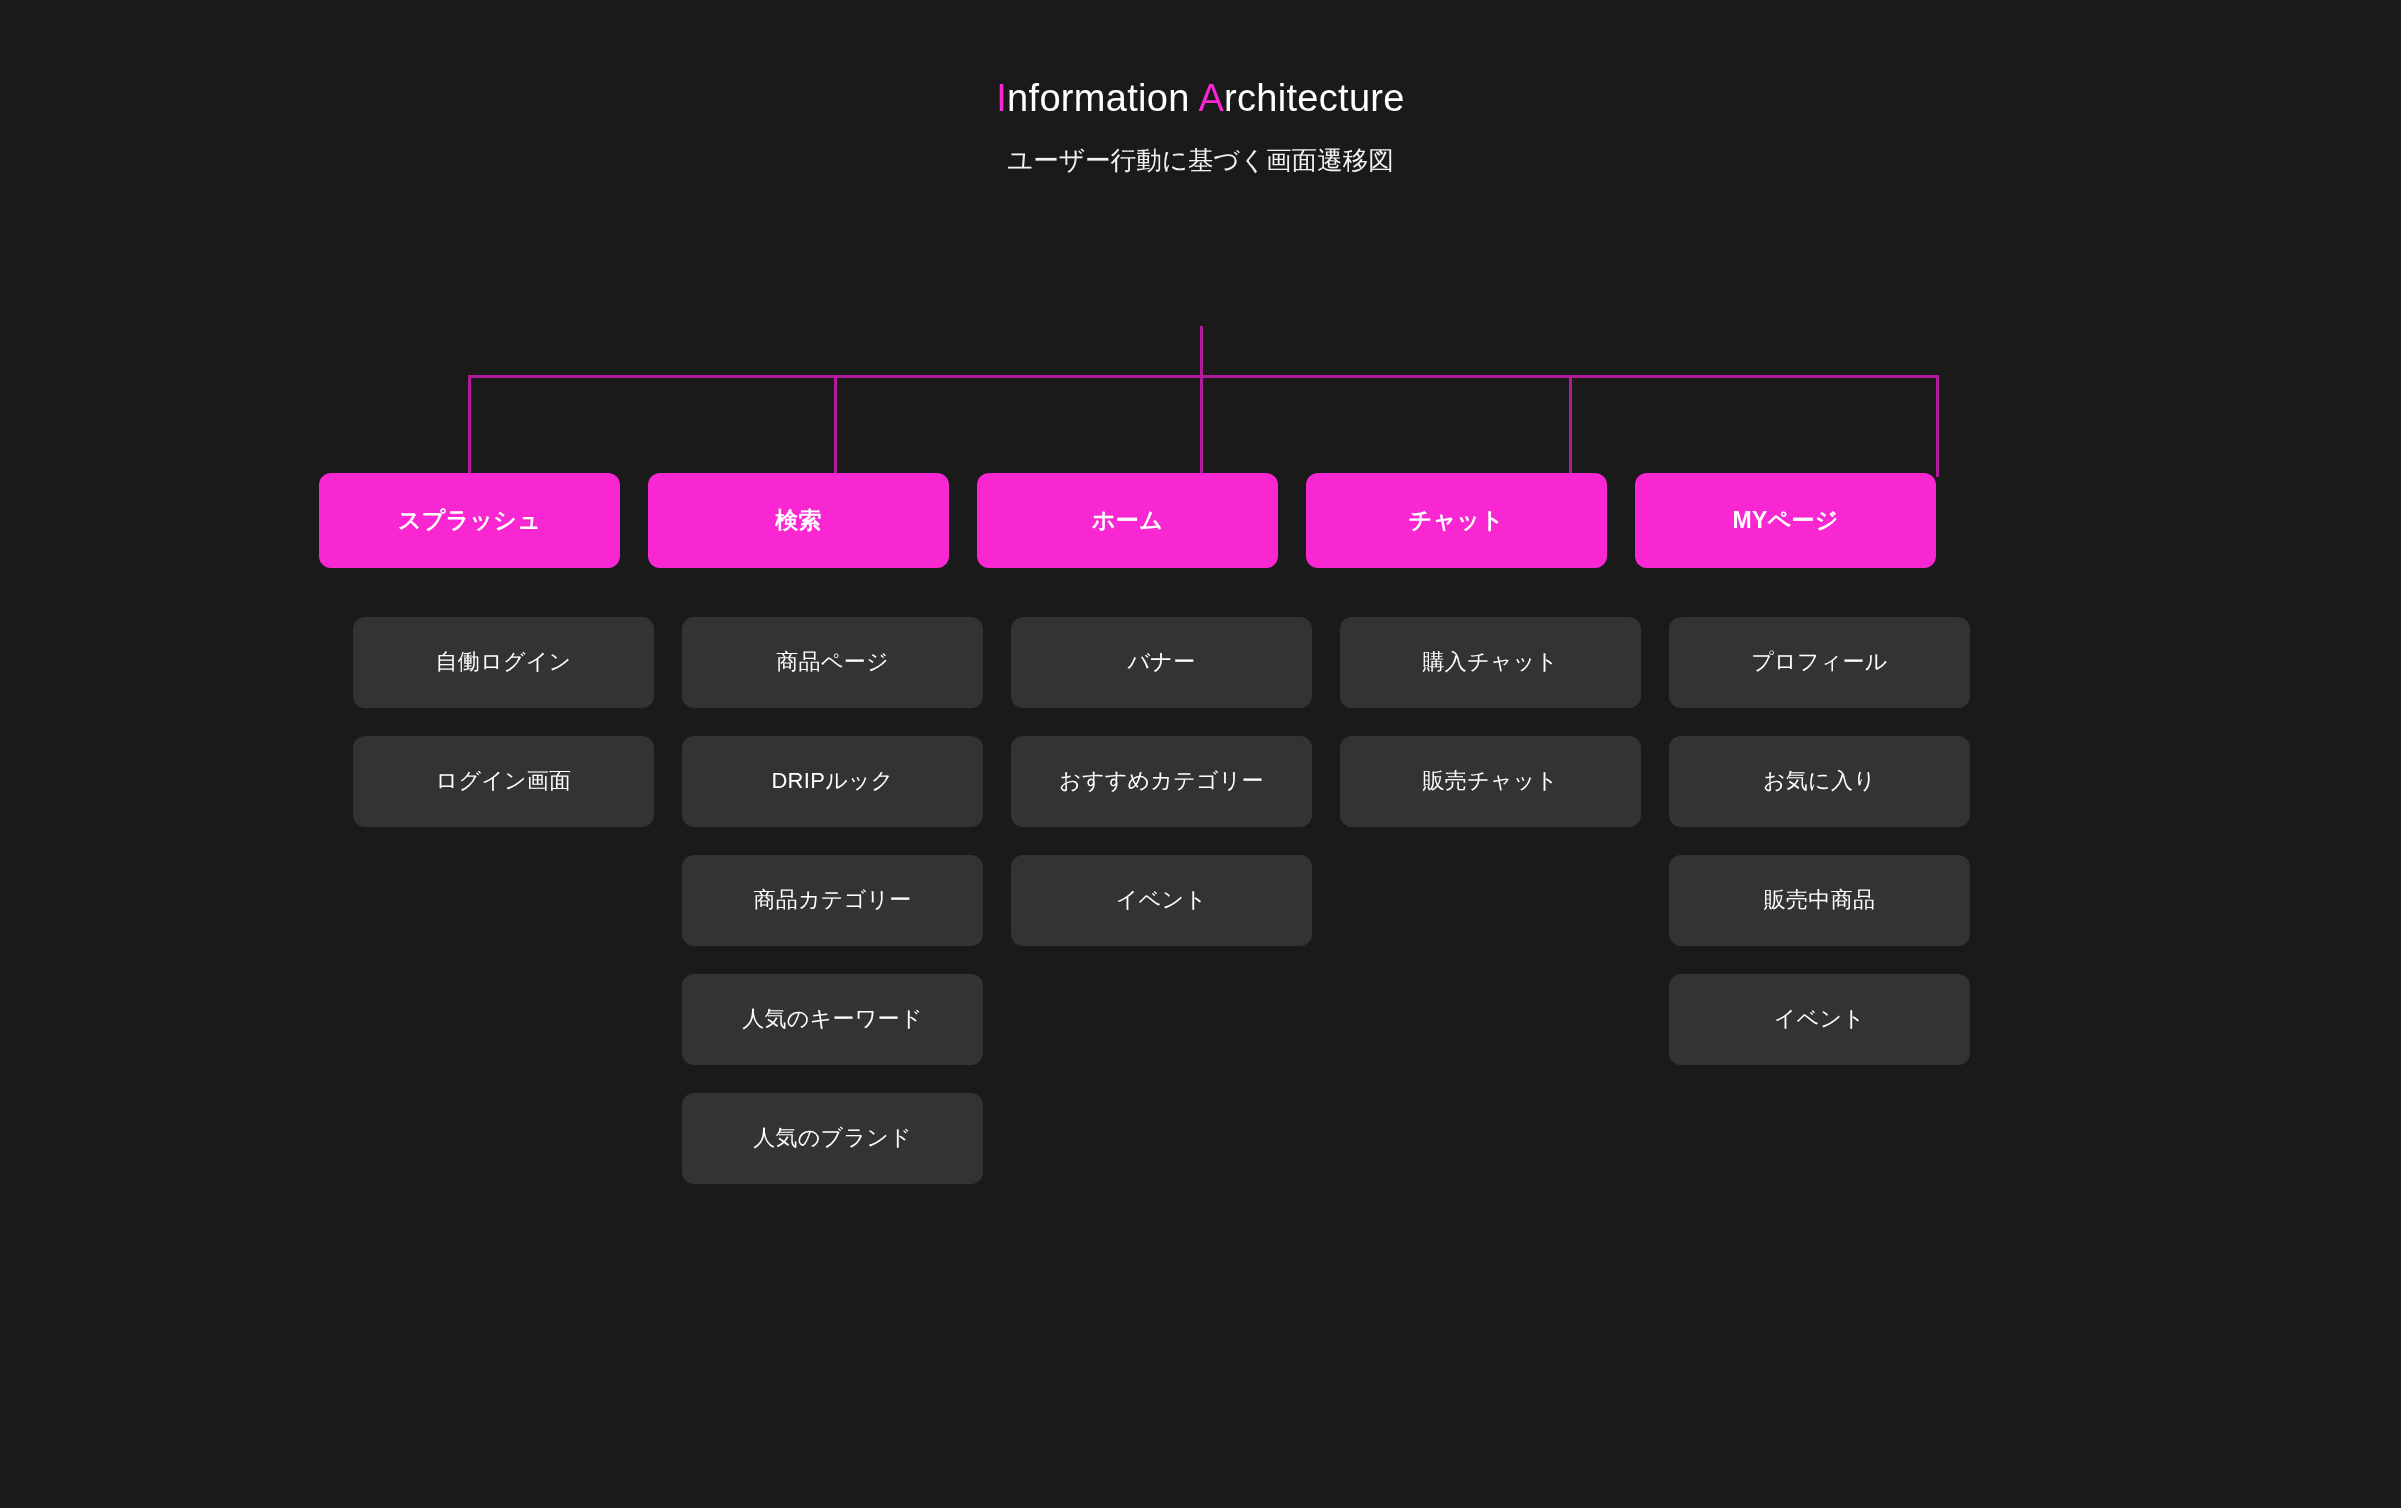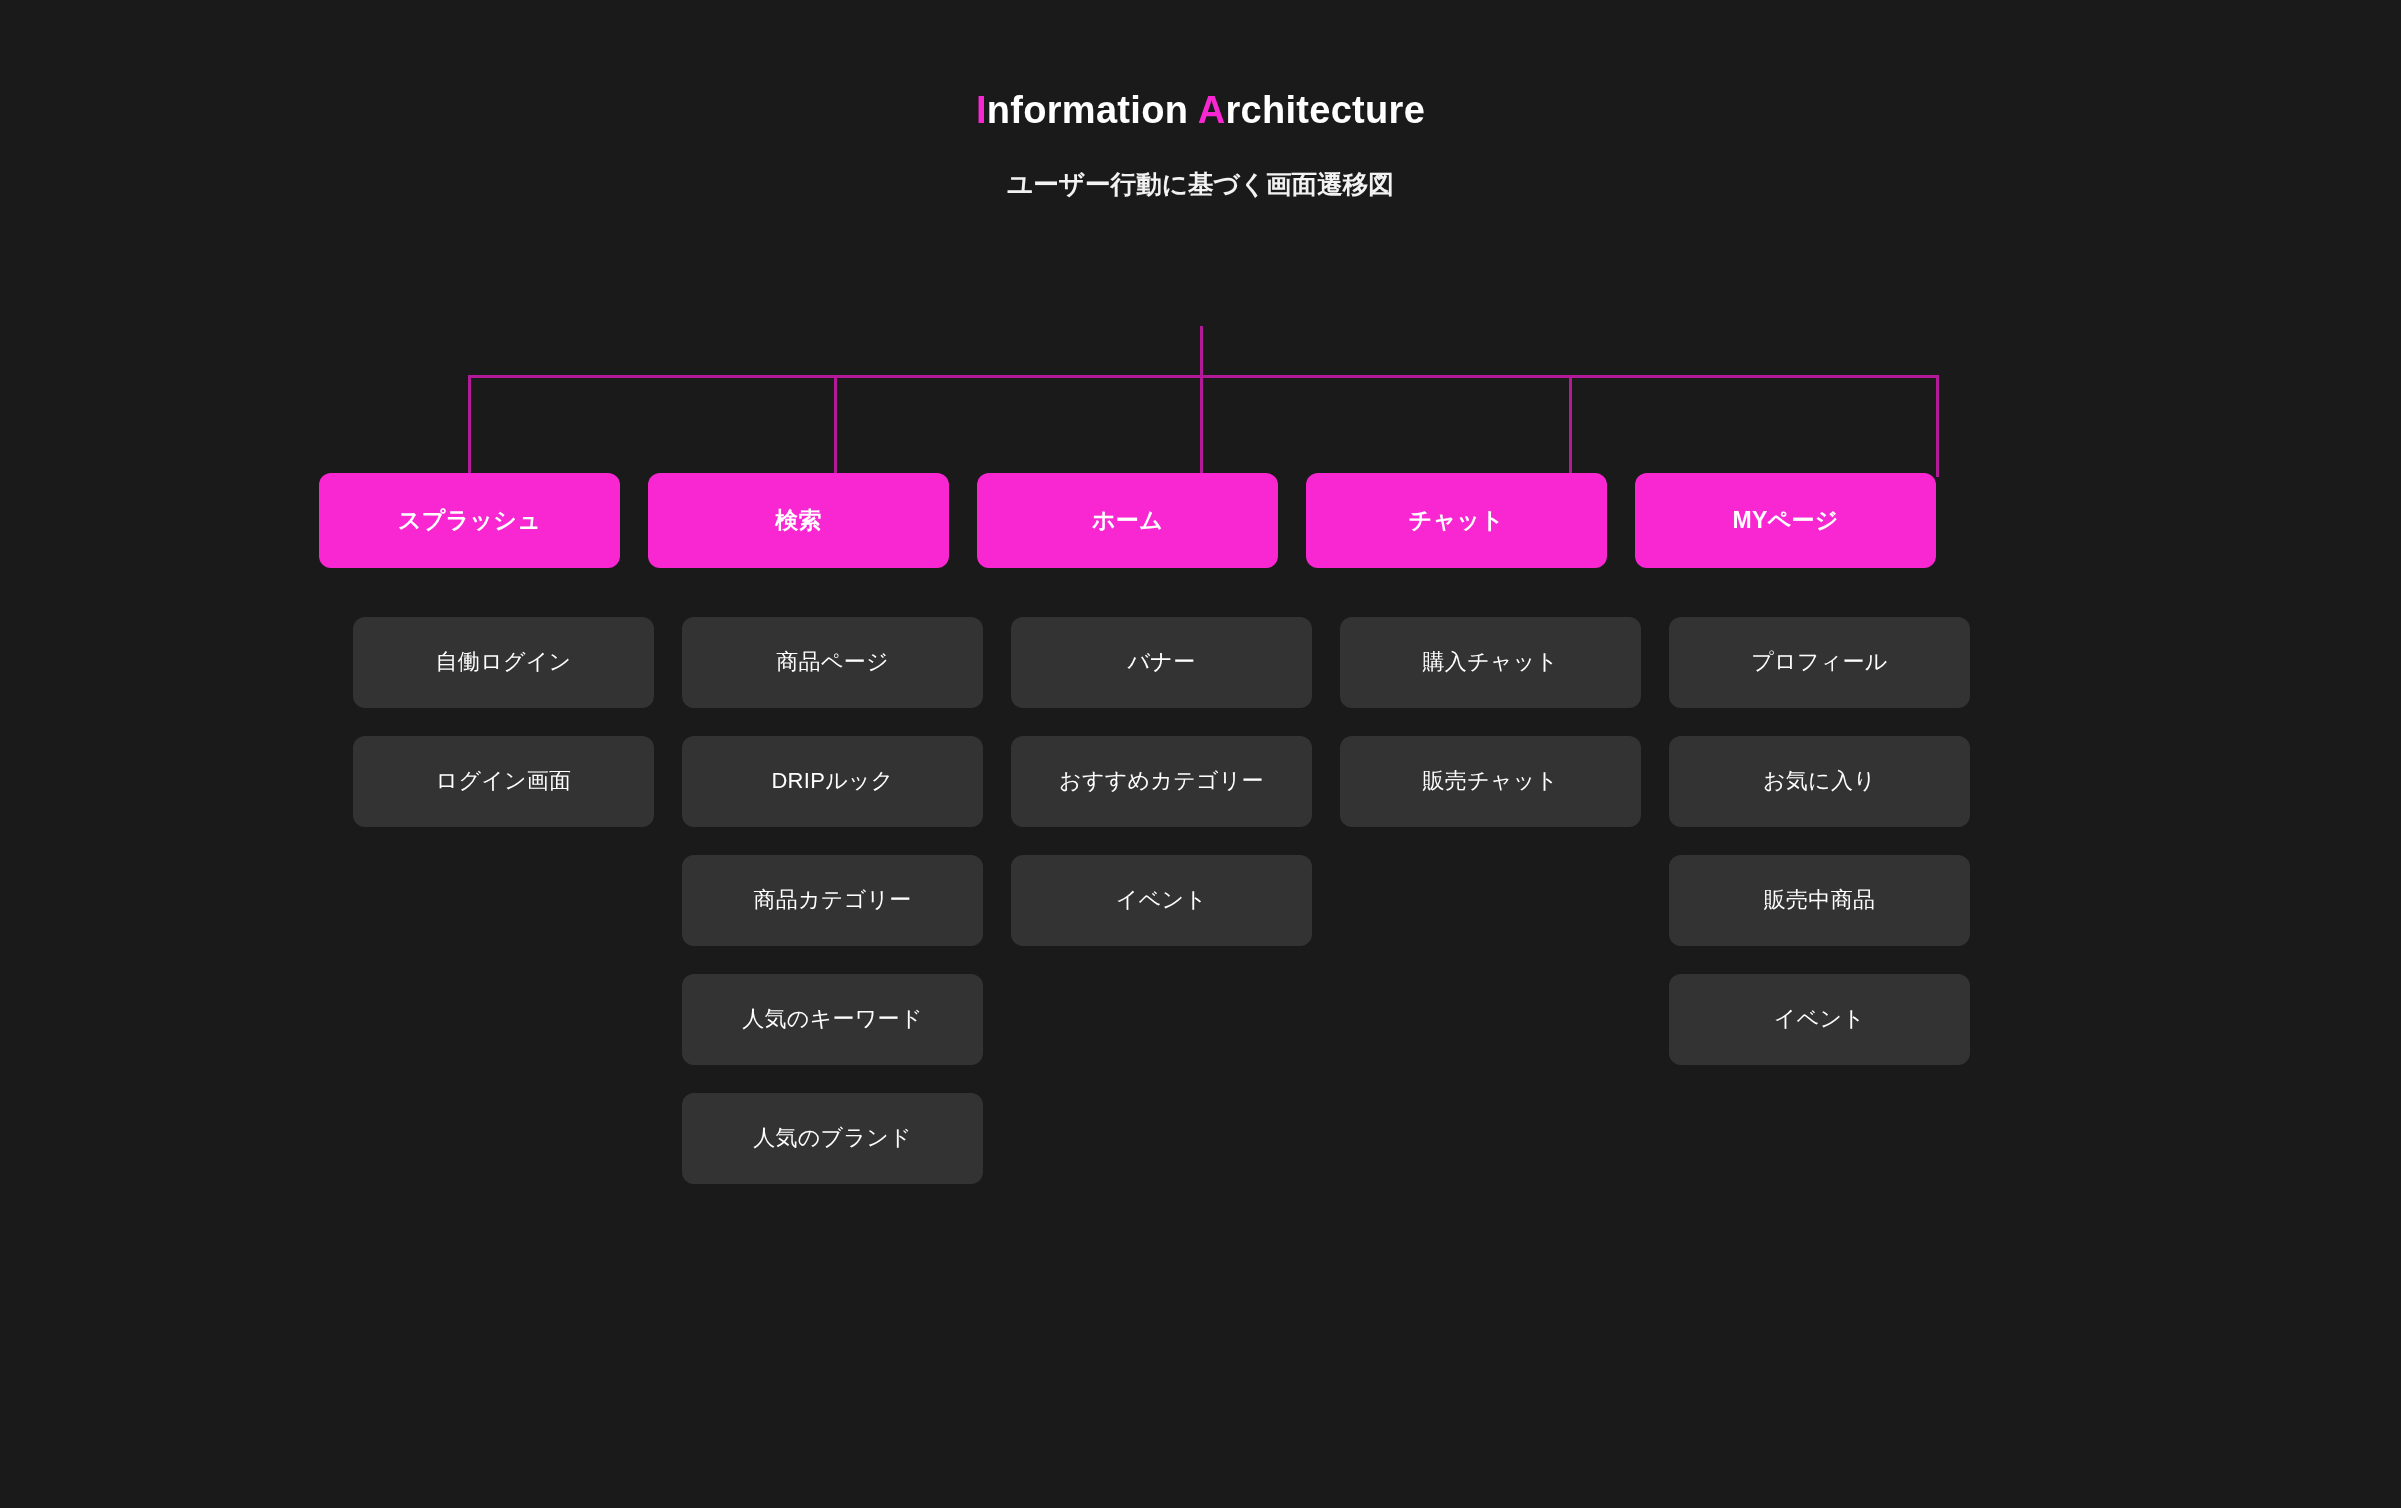--- a/index.html
+++ b/index.html
@@ -27,10 +27,10 @@
     text-align: center;
   }
   .page-title {
-    margin: 12px;
+    margin: 0;
     padding-top: 78px;
     font-size: 38px;
-    font-weight: 700;
+    font-weight: 400;
     letter-spacing: 0.3px;
     line-height: 1.1;
     color: #ffffff;

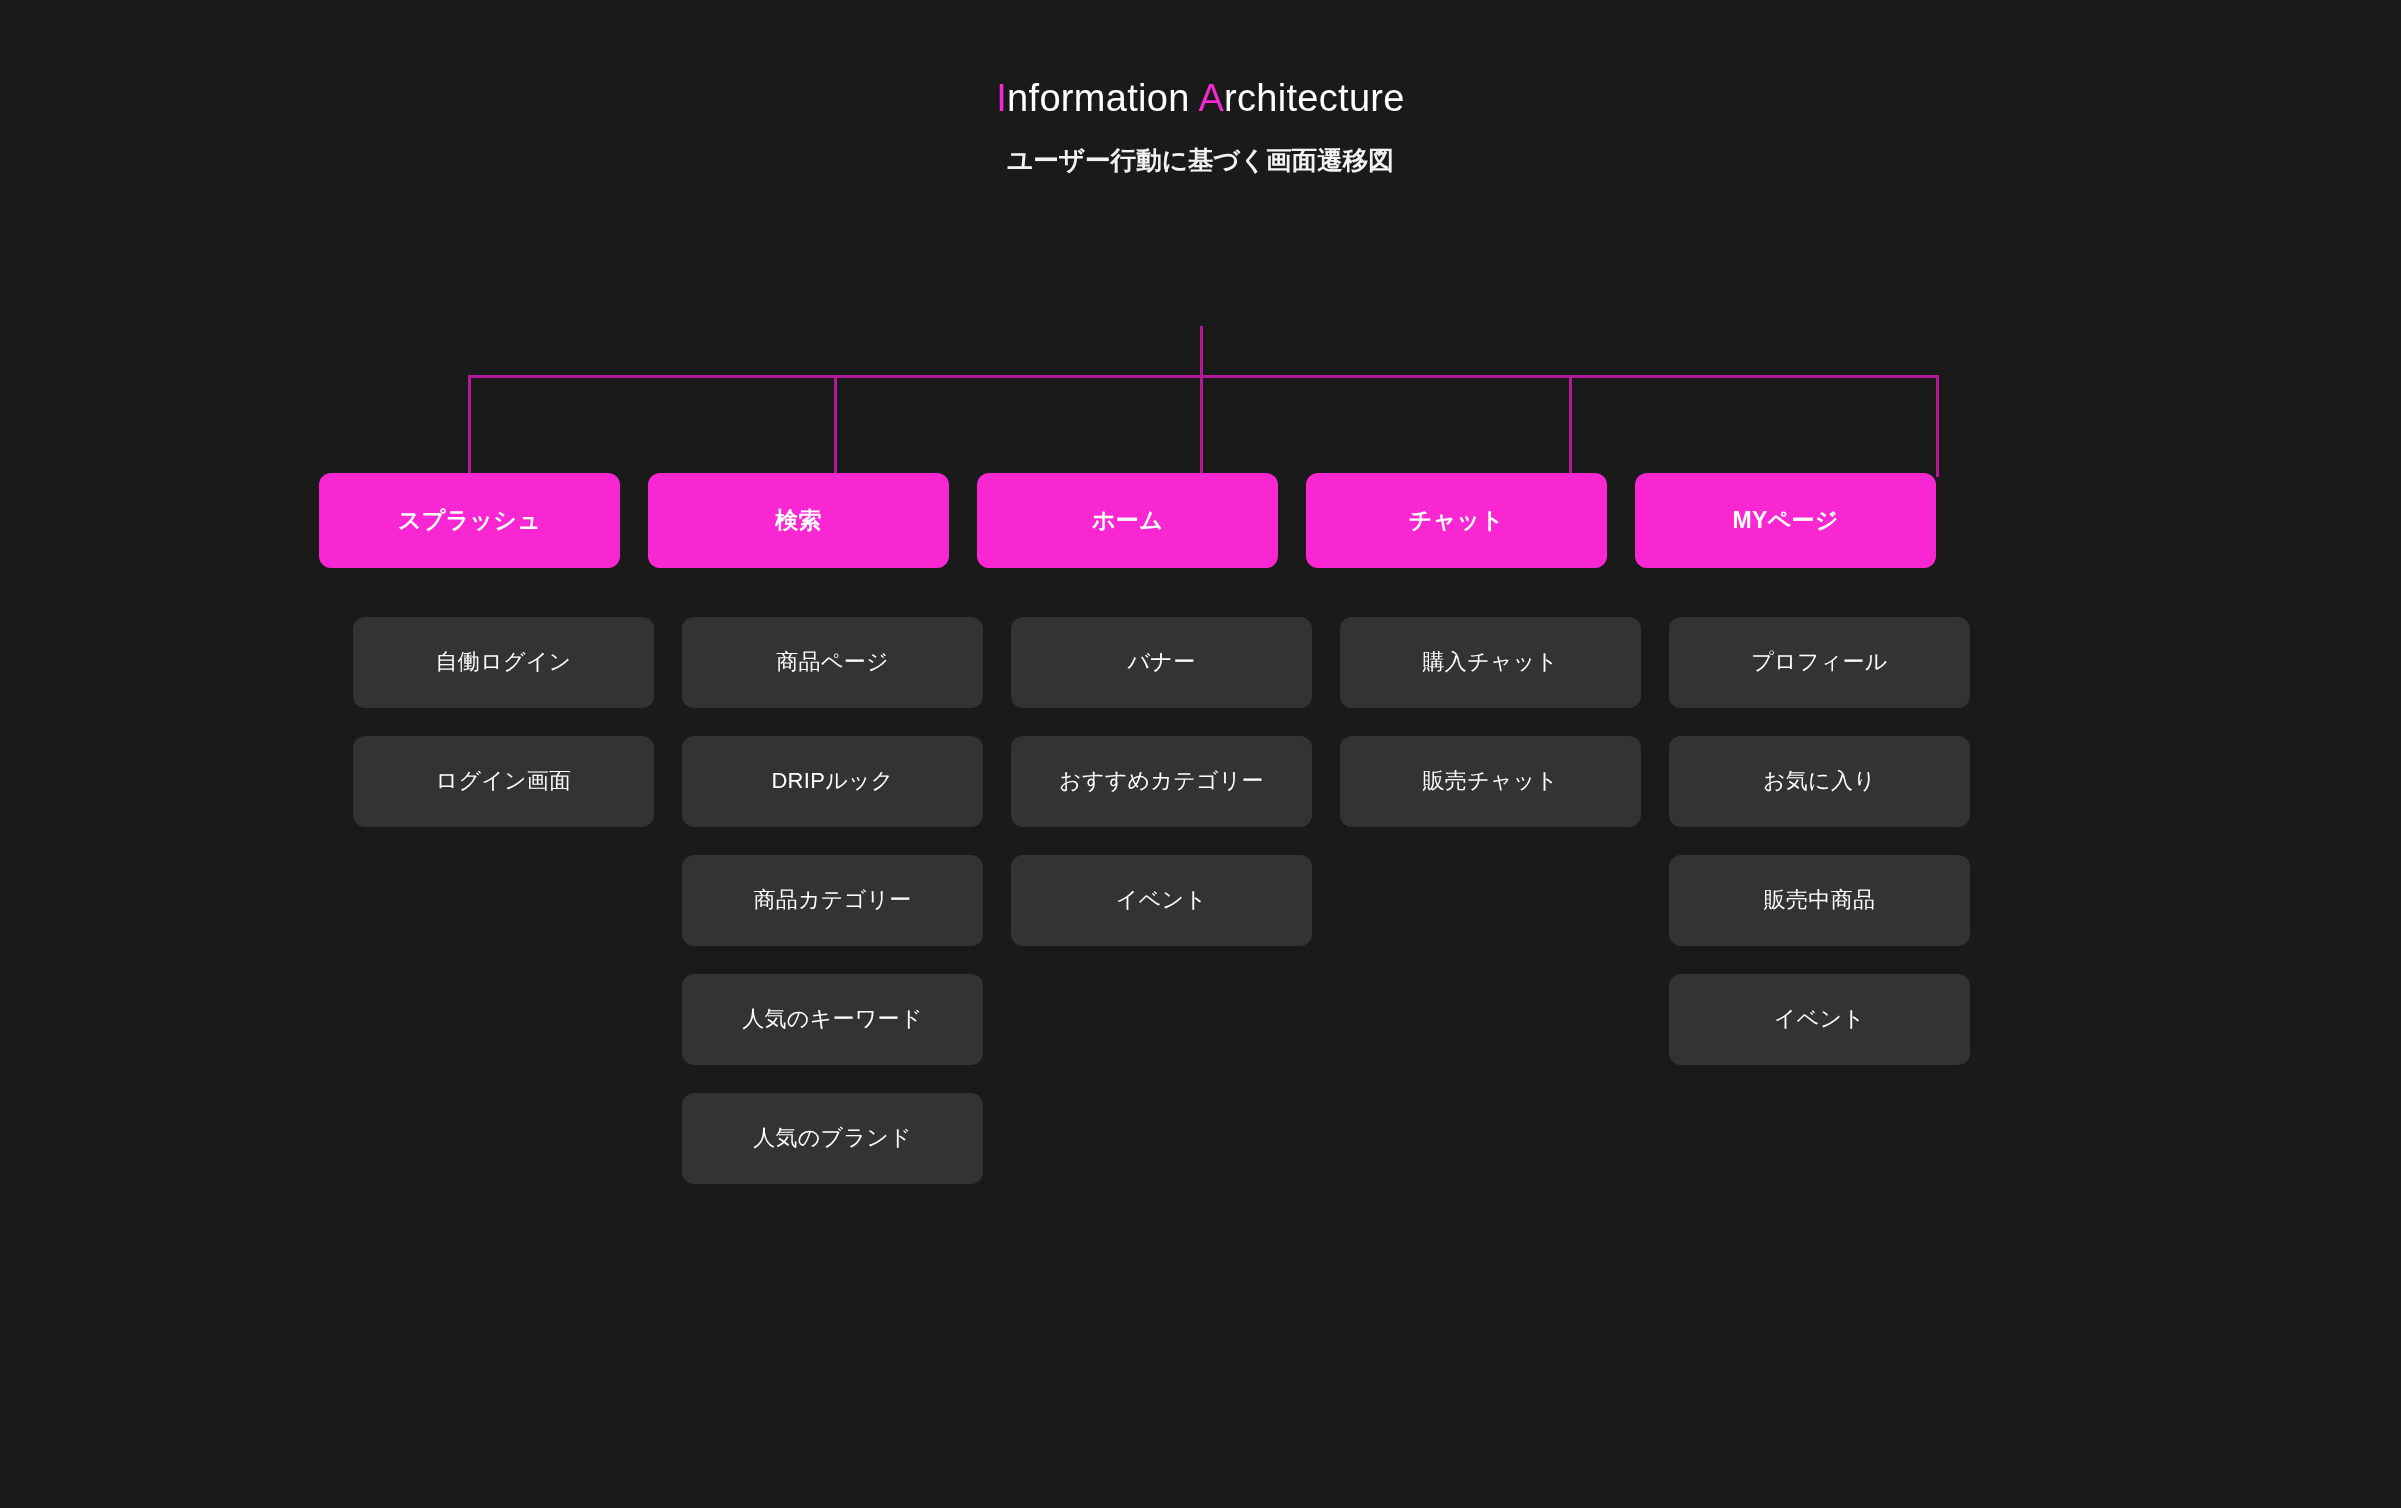--- a/index.html
+++ b/index.html
@@ -43,7 +43,7 @@
     margin: 0;
     padding-top: 25px;
     font-size: 25.6px;
-    font-weight: 700;
+    font-weight: 400;
     line-height: 1.2;
     color: #f2f2f2;
     white-space: nowrap;

